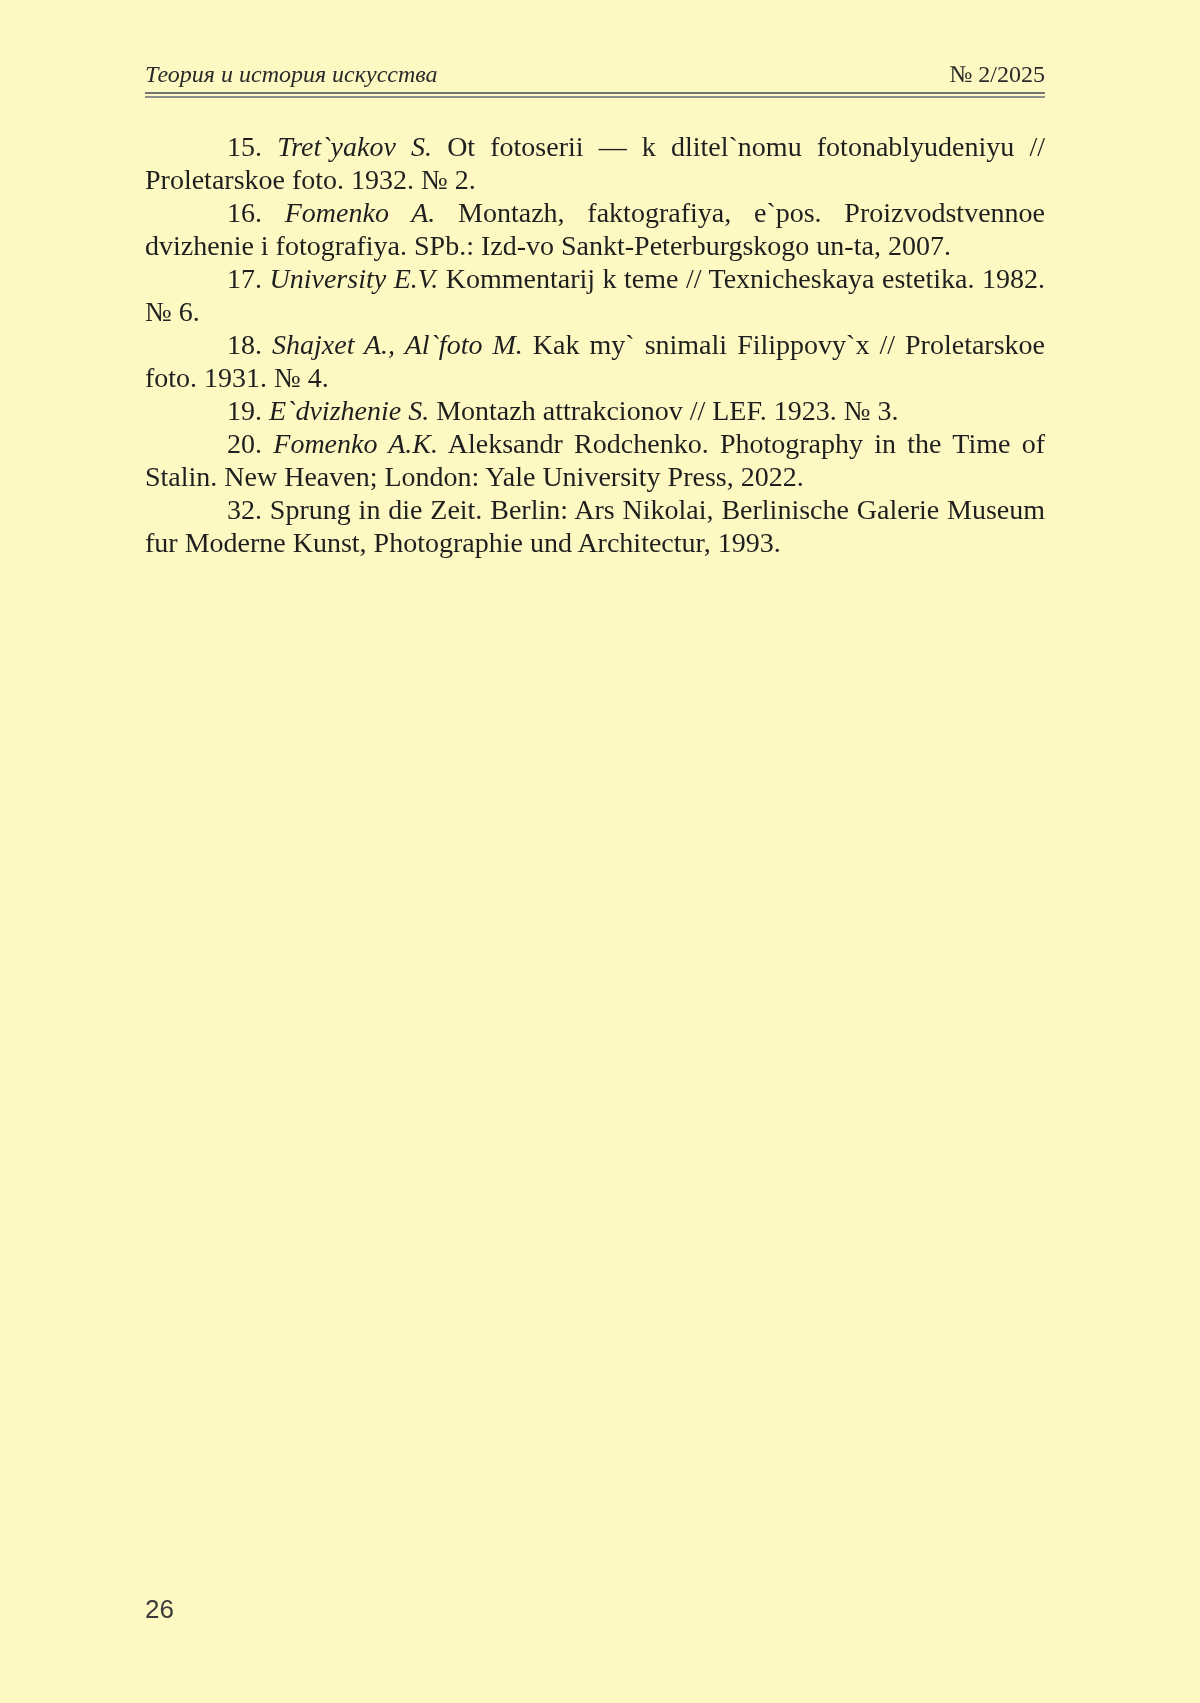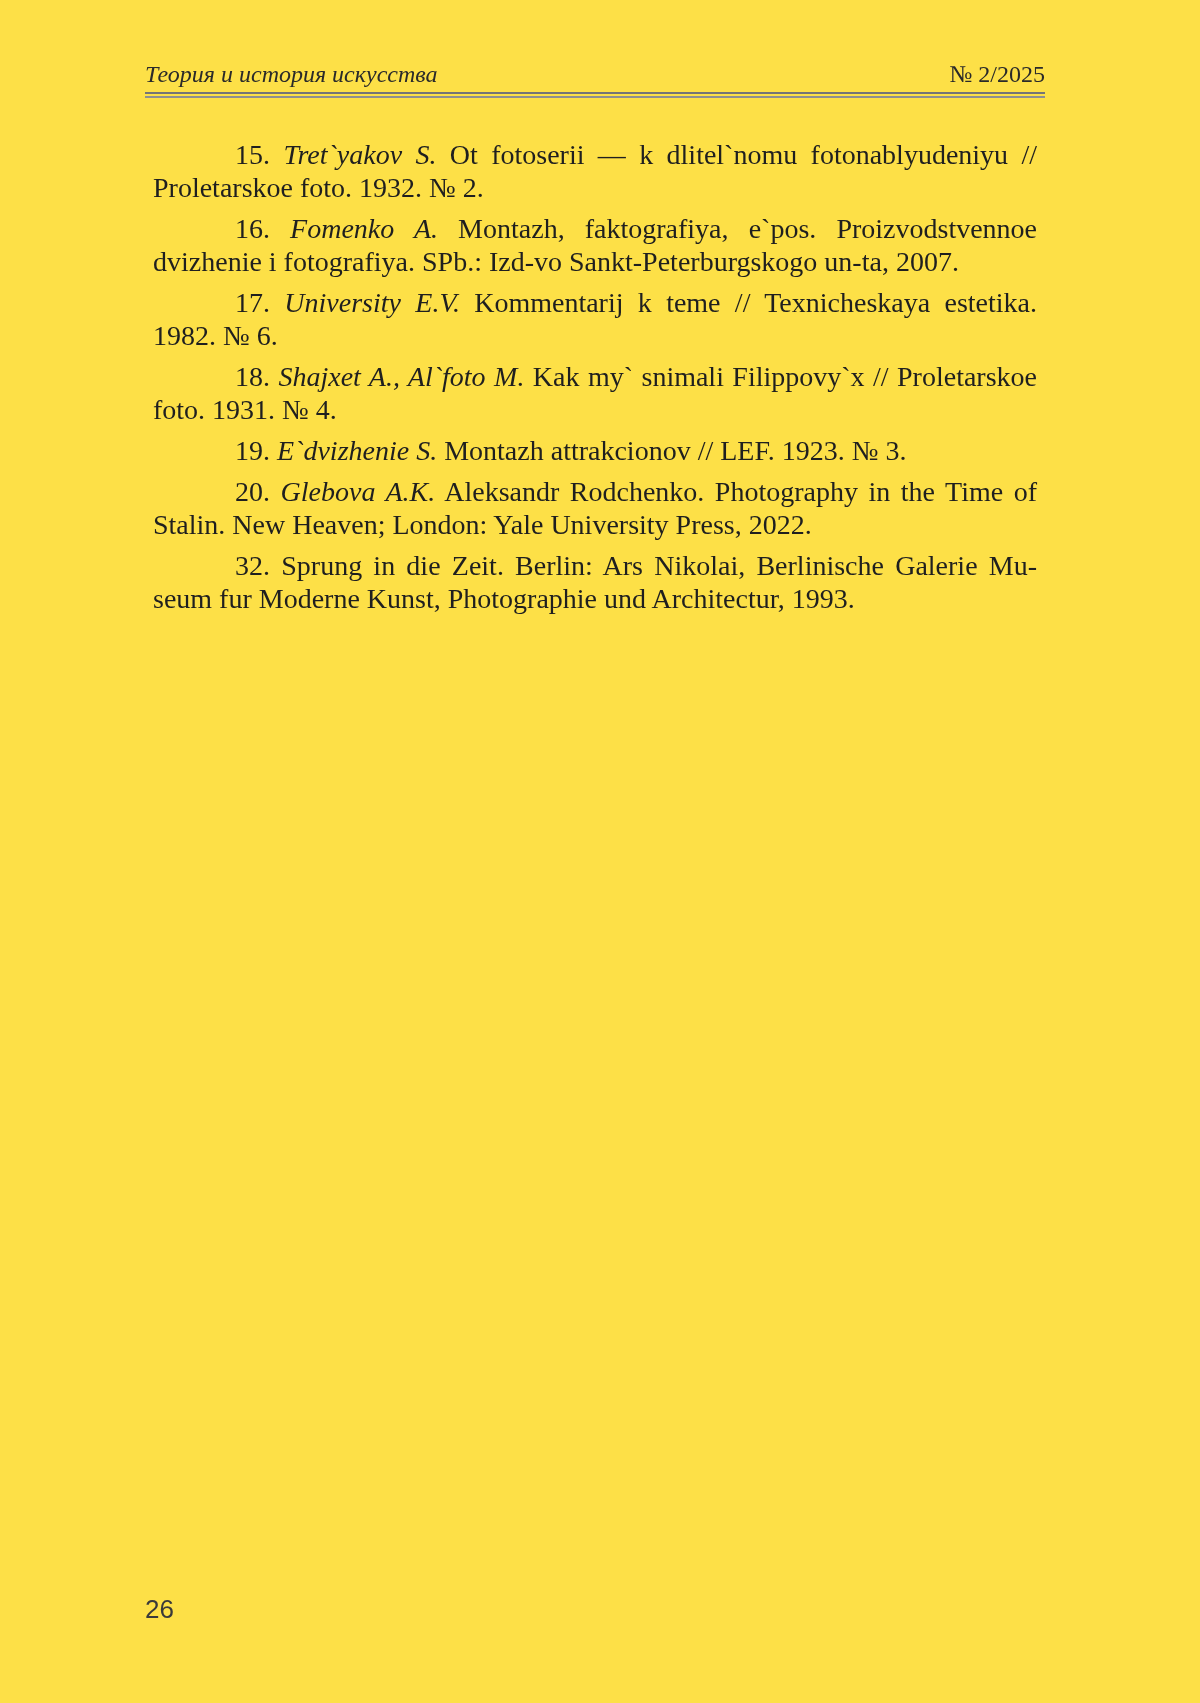--- a/index.html
+++ b/index.html
@@ -11,7 +11,7 @@
     position: relative;
     width: 1200px;
     height: 1703px;
-    background: #fde047;
+    background: #fef9c3;
     overflow: hidden;
     color: #1f1f1f;
   }

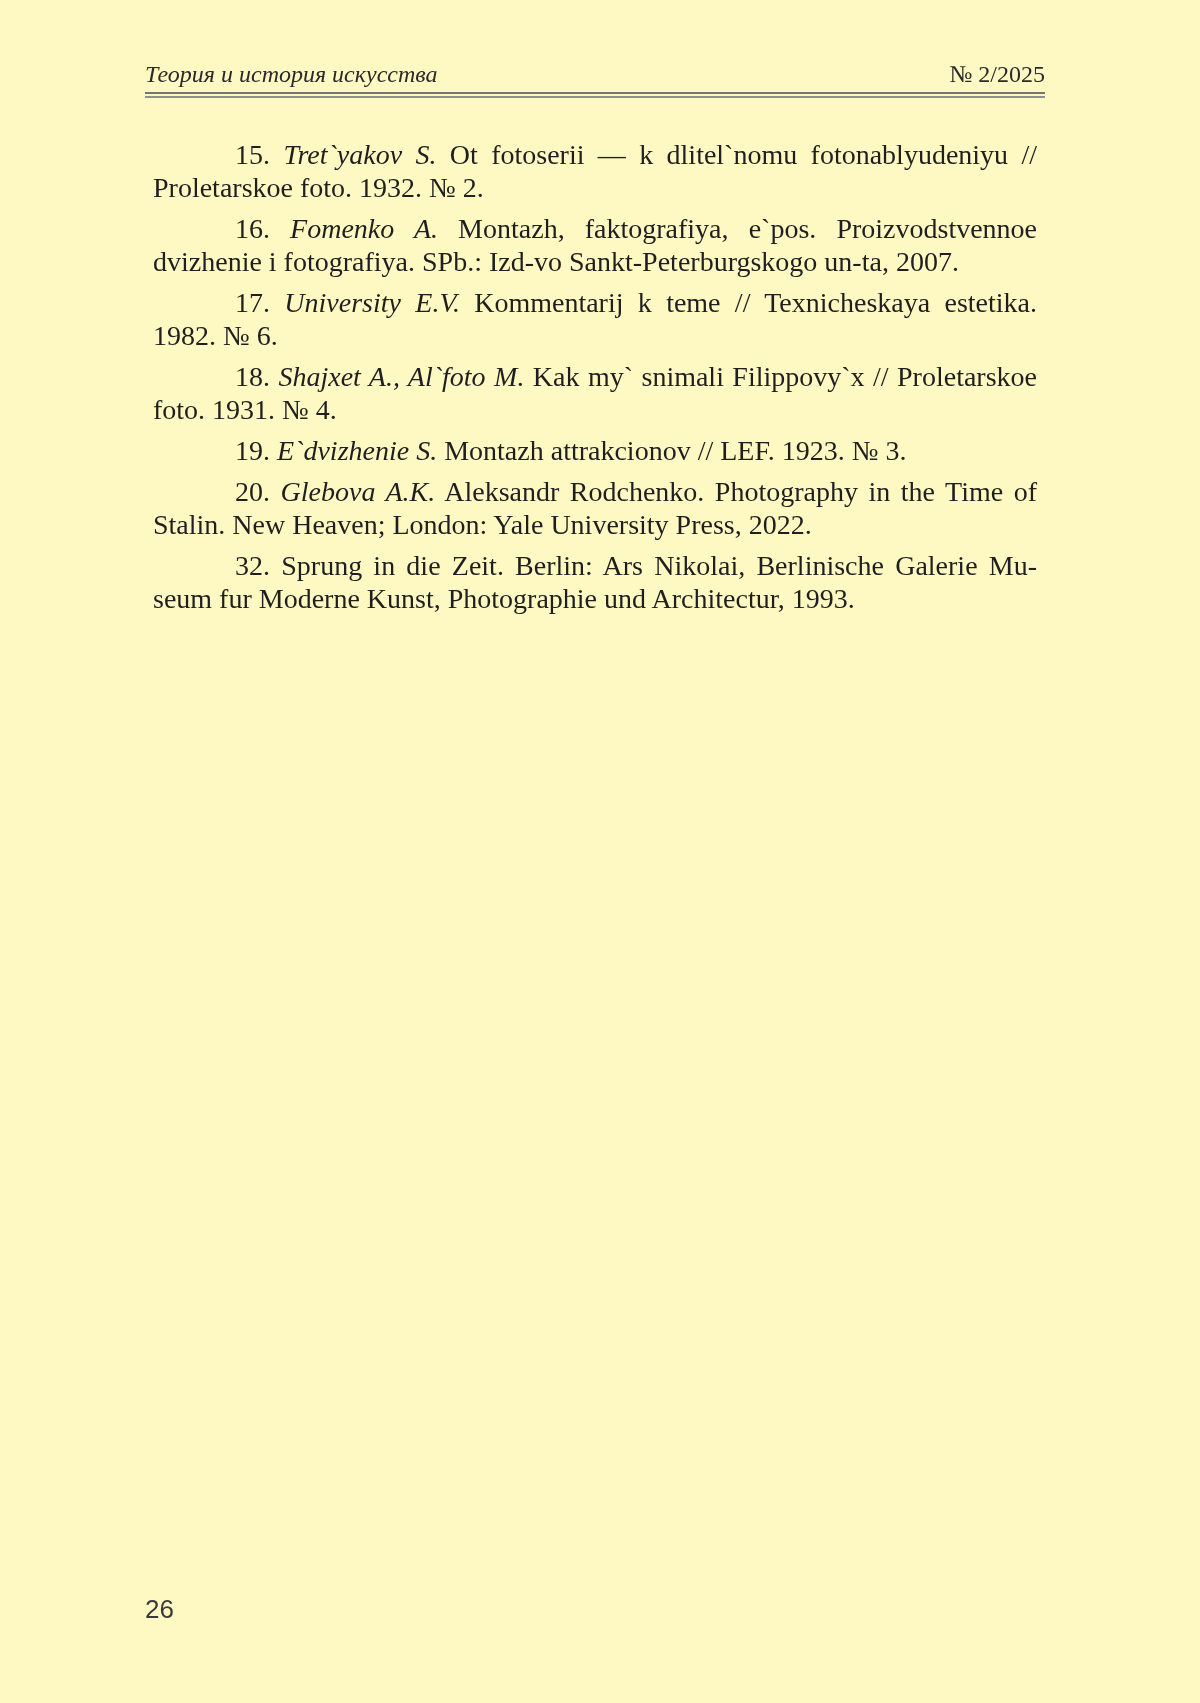--- a/index.html
+++ b/index.html
@@ -55,7 +55,7 @@
     color: #1f1f1f;
   }
   .bib-entry {
-    margin: 8px;
+    margin: 0;
     text-indent: 82px;
   }
   .bib-entry em {

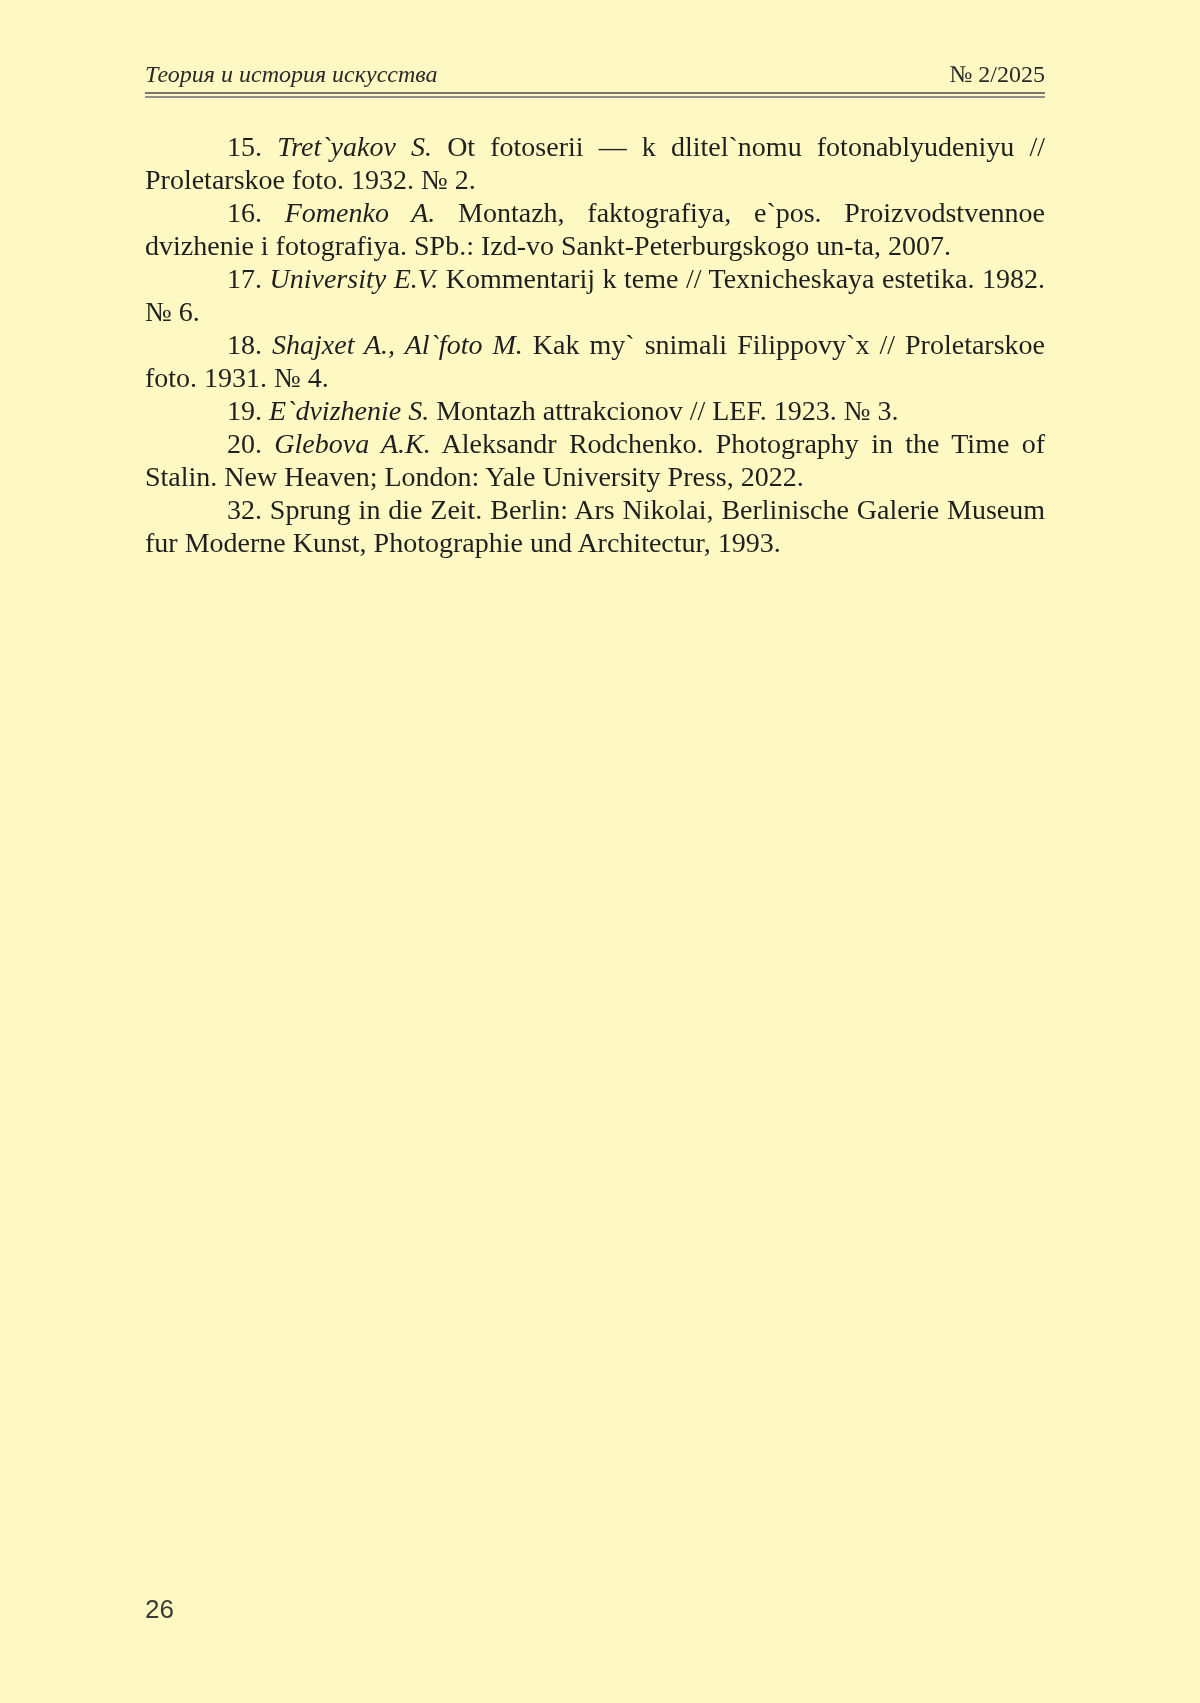--- a/index.html
+++ b/index.html
@@ -92,7 +92,7 @@
     <p class="bib-entry"><span>17.</span> <em>University E.V.</em> <span>Kommentarij k teme // Texnicheskaya estetika. 1982. № 6.</span></p>
     <p class="bib-entry"><span>18.</span> <em>Shajxet A., Al`foto M.</em> <span>Kak my` snimali Filippovy`x // Proletar­skoe foto. 1931. № 4.</span></p>
     <p class="bib-entry"><span>19.</span> <em>E`dvizhenie S.</em> <span>Montazh attrakcionov // LEF. 1923. № 3.</span></p>
-    <p class="bib-entry"><span>20.</span> <em>Glebova A.K.</em> <span>Aleksandr Rodchenko. Photography in the Time of Stalin. New Heaven; London: Yale University Press, 2022.</span></p>
+    <p class="bib-entry"><span>20.</span> <em>Fomenko A.K.</em> <span>Aleksandr Rodchenko. Photography in the Time of Stalin. New Heaven; London: Yale University Press, 2022.</span></p>
     <p class="bib-entry"><span>32.</span>  <span>Sprung in die Zeit. Berlin: Ars Nikolai, Berlinische Galerie Mu­seum fur Moderne Kunst, Photographie und Architectur, 1993.</span></p>
   </div>
 

